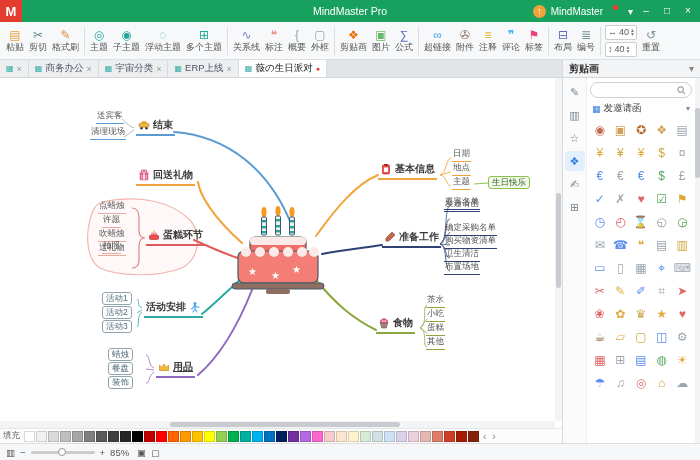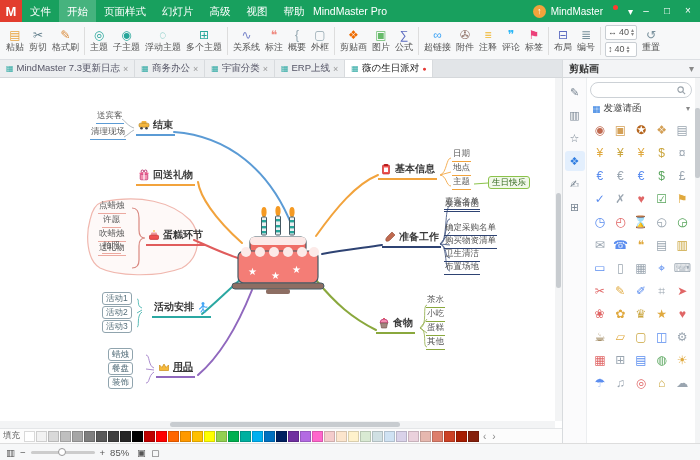--- a/index.html
+++ b/index.html
@@ -105,15 +105,6 @@
 
   <div class="titlebar">
     <div class="logo">M</div>
-    <div class="menus">
-        <div class="menu">文件</div>
-        <div class="menu active">开始</div>
-        <div class="menu">页面样式</div>
-        <div class="menu">幻灯片</div>
-        <div class="menu">高级</div>
-        <div class="menu">视图</div>
-        <div class="menu">帮助</div>
-      </div>
     <div class="tb-title">MindMaster Pro</div>
     <div class="tb-right">
       <div class="upg">↑</div>

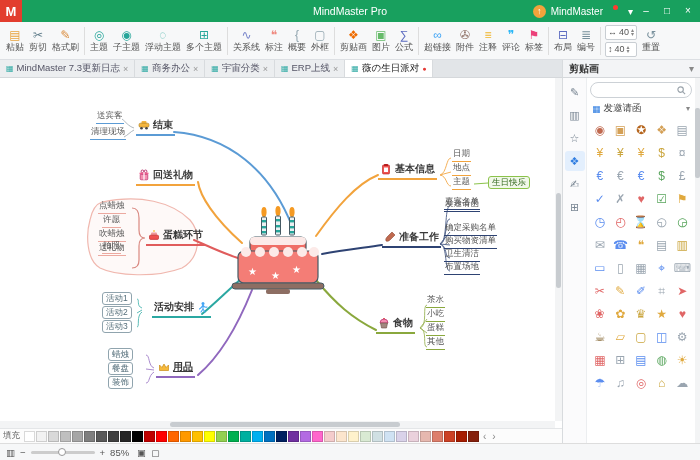--- a/index.html
+++ b/index.html
@@ -252,7 +252,6 @@
     <div class="tabstrip">
         <div class="tab">
           <span class="ticon">▦</span>
-          <span class="tlabel">MindMaster 7.3更新日志</span>
           <span class="tclose">×</span>
         </div>
         <div class="tab">

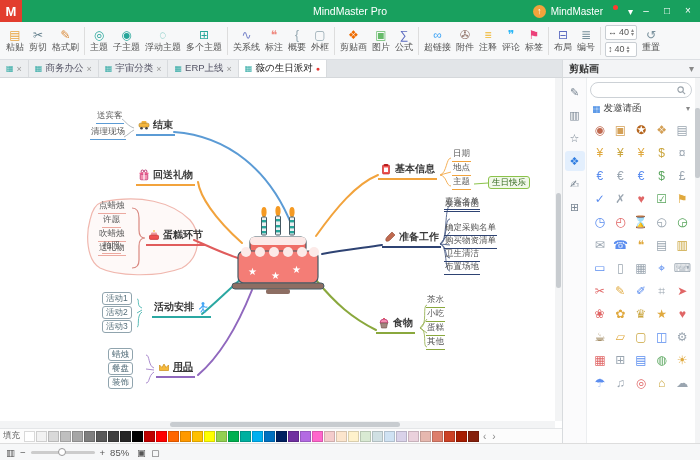--- a/index.html
+++ b/index.html
@@ -412,7 +412,7 @@
         <div class="mnode boxleaf" style="left:102px;top:214px">活动1</div>
         <div class="mnode boxleaf" style="left:102px;top:228px">活动2</div>
         <div class="mnode boxleaf" style="left:102px;top:242px">活动3</div>
-        <div class="mnode topic u-teal" style="left:152px;top:222px">
+        <div class="mnode topic u-teal" style="left:144px;top:222px">
           <span>活动安排</span>
           <svg width="12" height="12" viewBox="0 0 12 12">
               <circle cx="6" cy="2.4" r="1.5" fill="#42a5f5"></circle>

